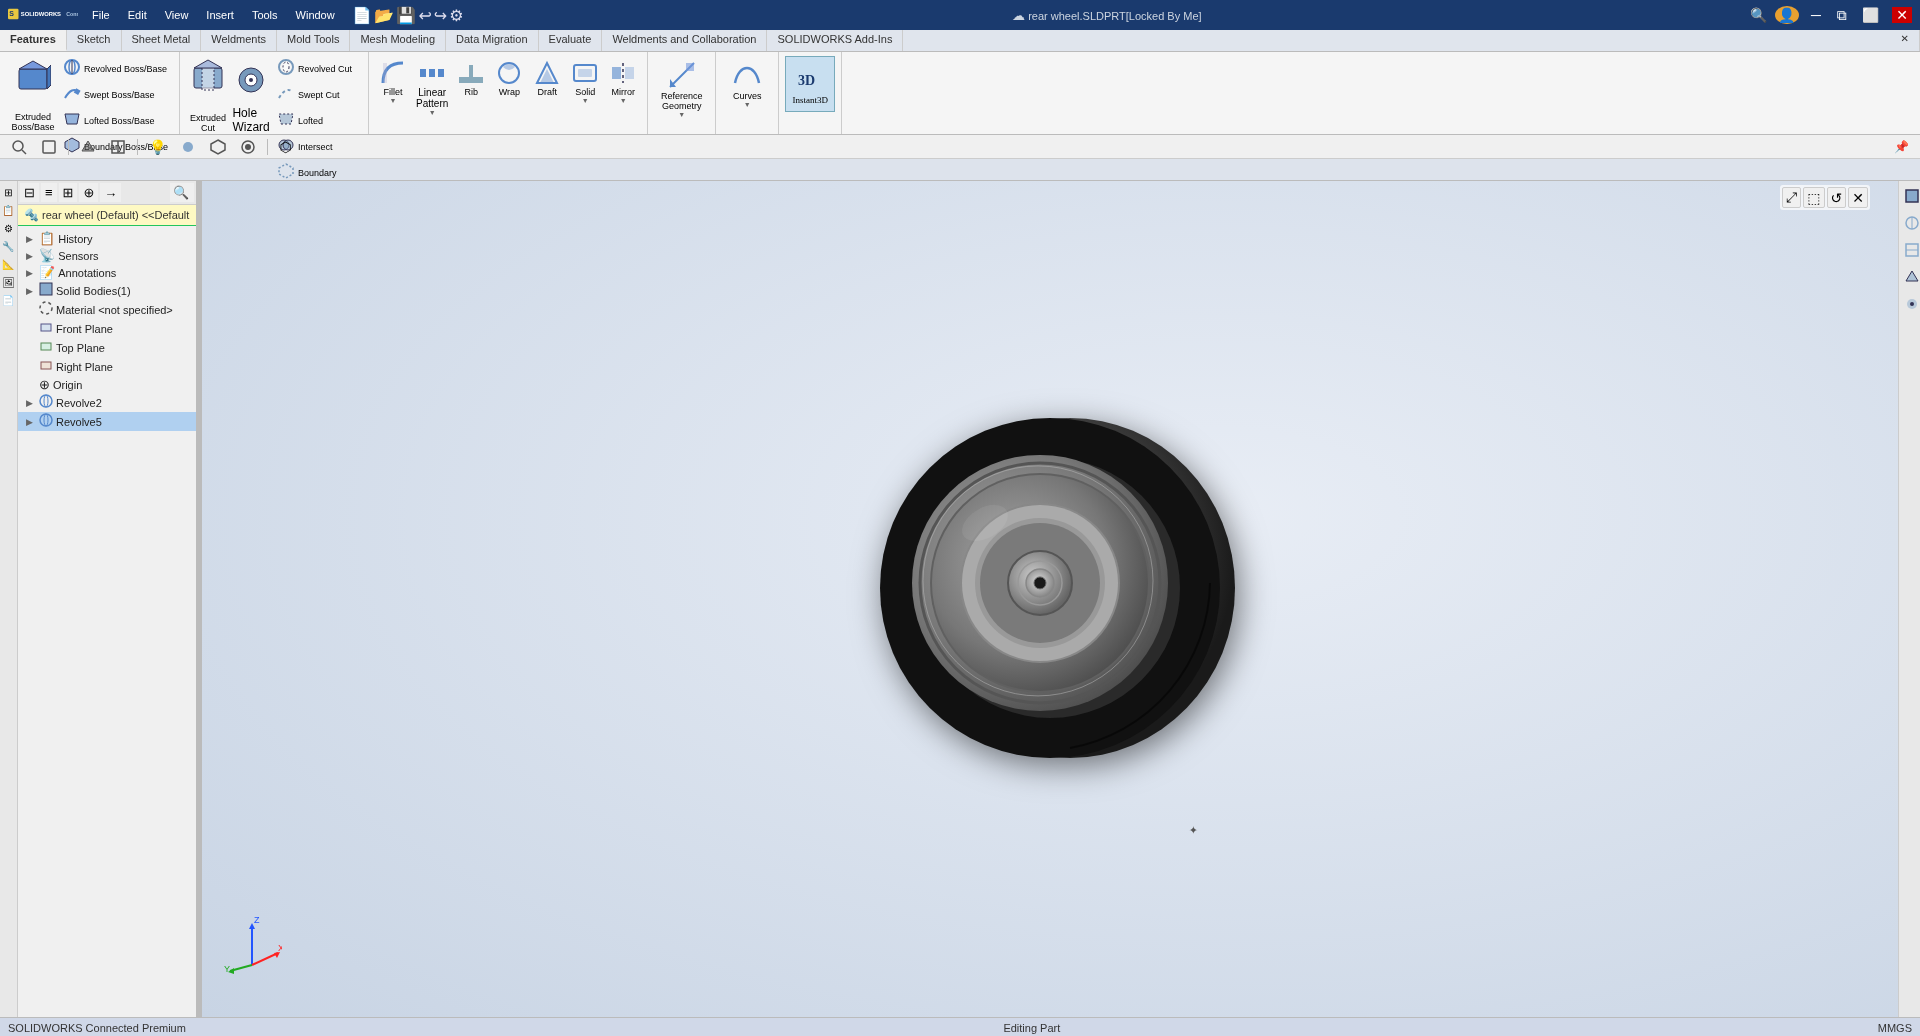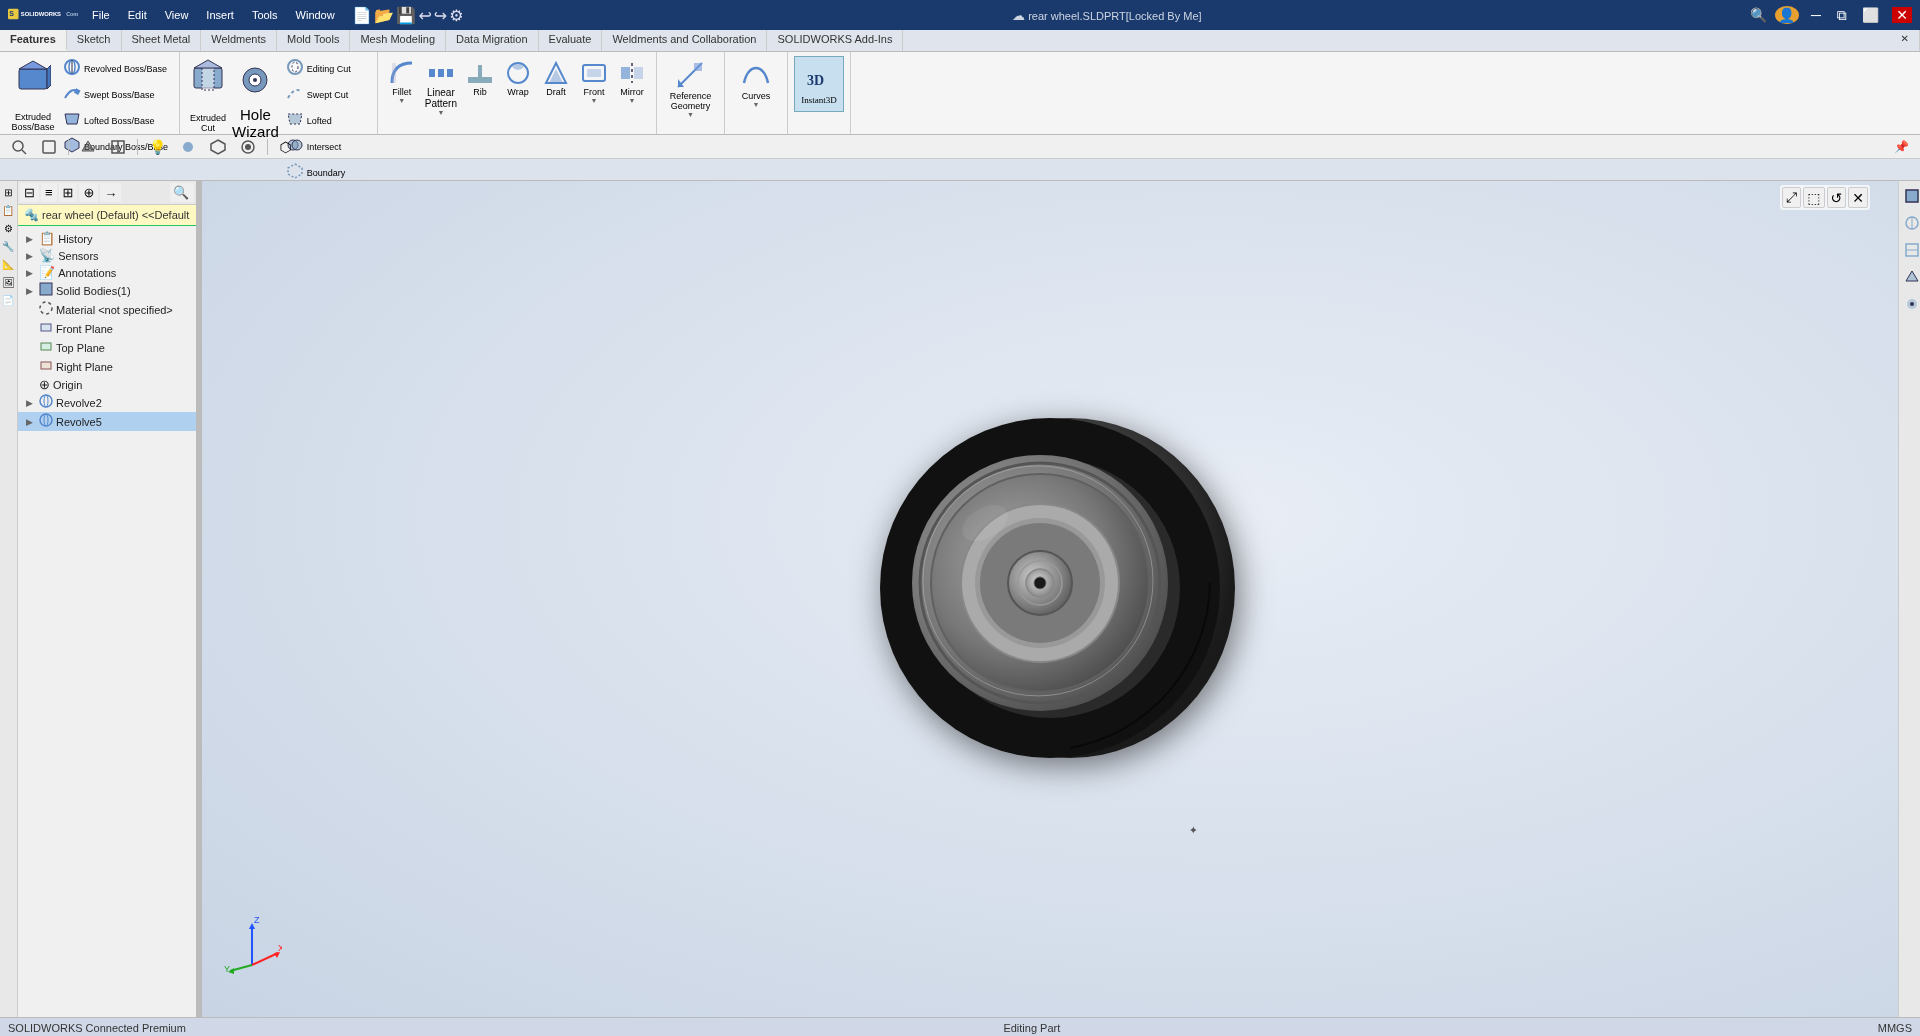--- a/index.html
+++ b/index.html
@@ -394,7 +394,7 @@
                   <ellipse cx="9" cy="9" rx="3" ry="5" fill="white" fill-opacity="0.5" stroke="#335" stroke-width="1" stroke-dasharray="2"></ellipse>
                 </svg>
             </span>
-            <span style="font-size:9px;">Editing Cut</span>
+            <span style="font-size:9px;">Revolved Cut</span>
           </div>
           <div class="ribbon-btn-small">
             <span class="icon-s">

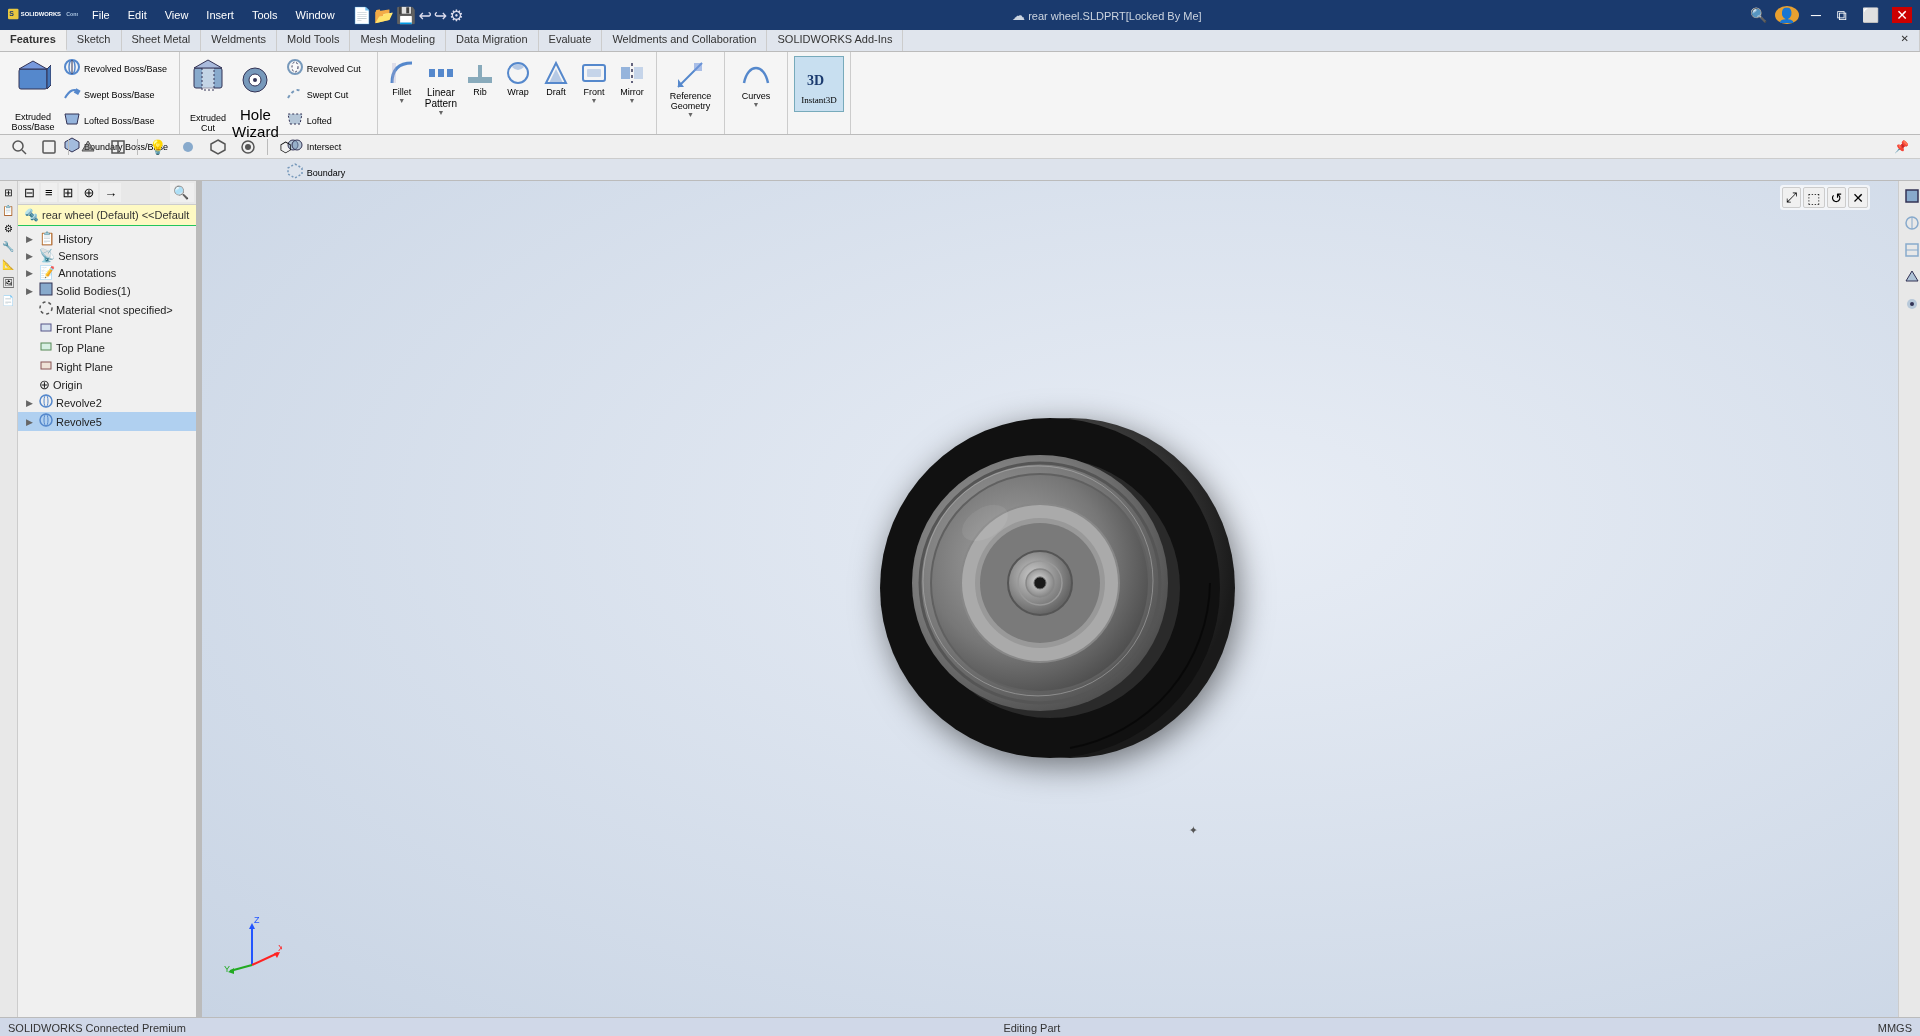--- a/index.html
+++ b/index.html
@@ -478,7 +478,7 @@
               <rect x="3" y="6" width="22" height="16" rx="2" fill="none" stroke="#5588cc" stroke-width="2"></rect>
               <rect x="7" y="10" width="14" height="8" rx="1" fill="#5588cc" fill-opacity="0.3"></rect>
             </svg>
-          <span style="font-size:9px;">Front</span>
+          <span style="font-size:9px;">Solid</span>
           <span class="chevron-down">▼</span>
         </div>
         <div class="ribbon-split-btn">

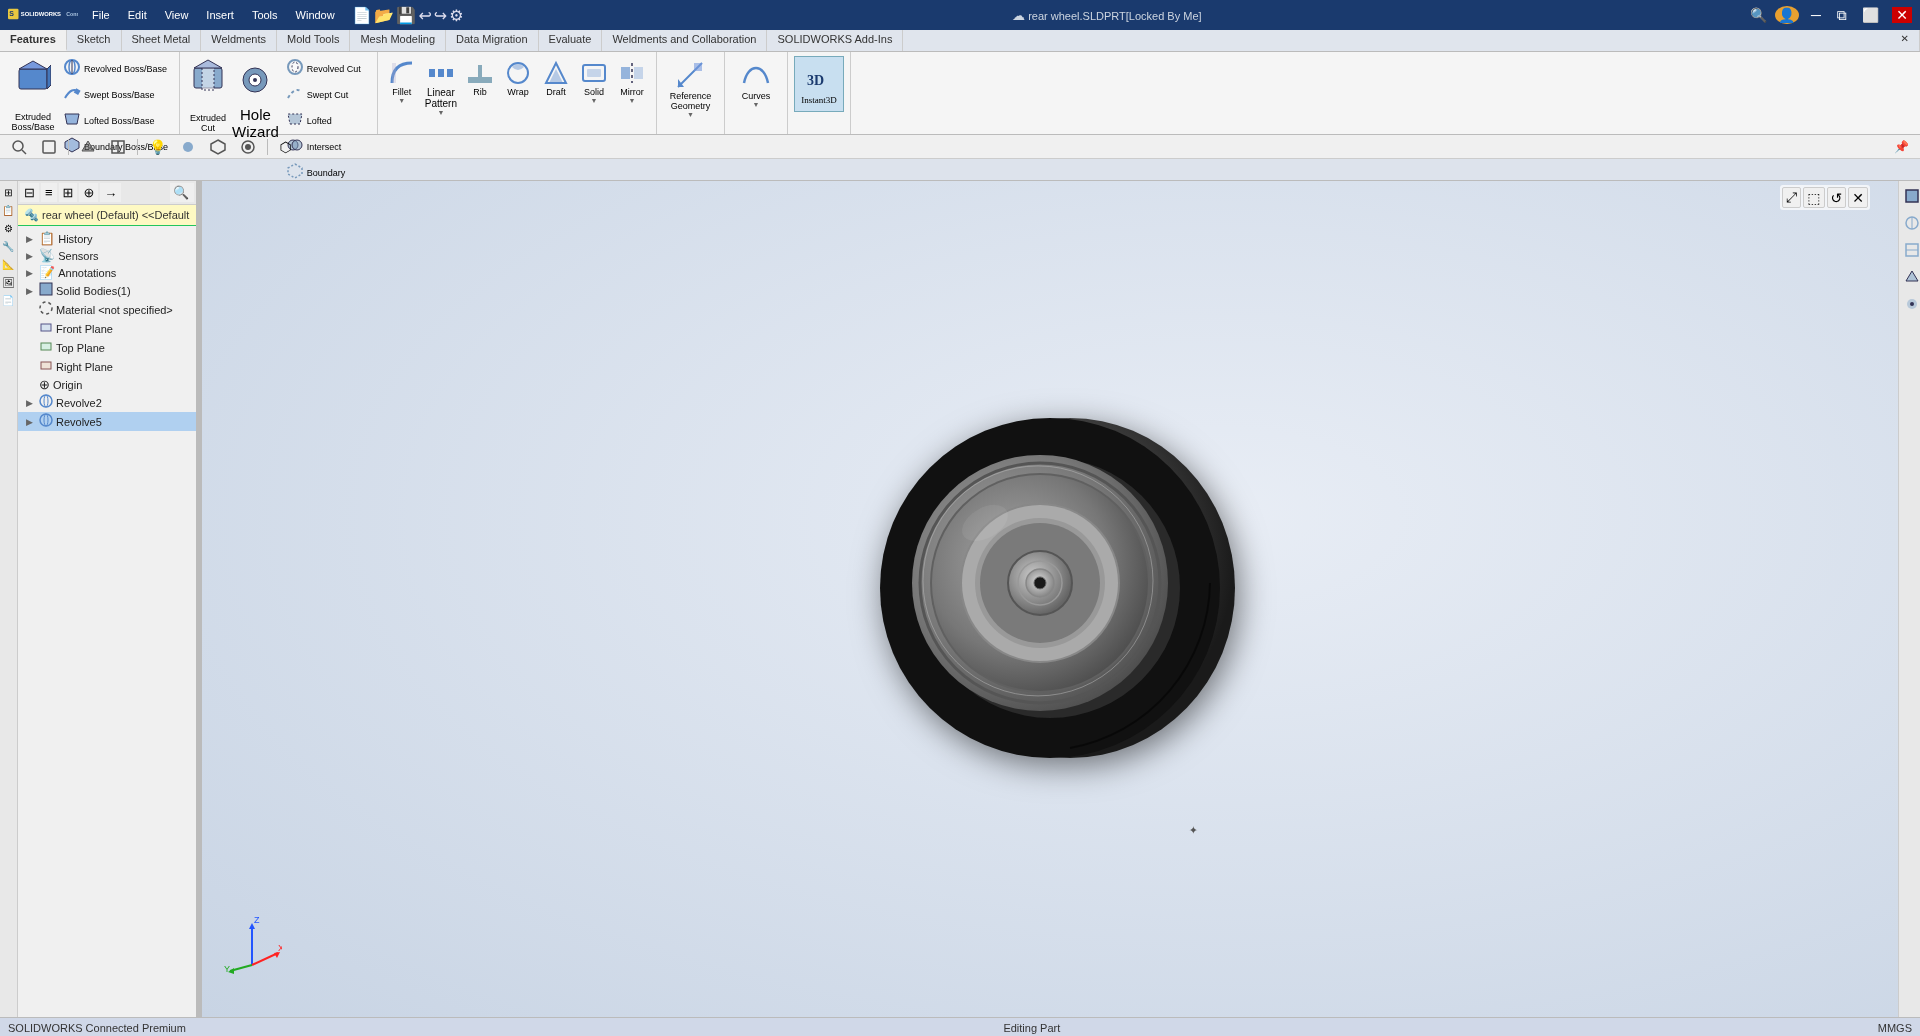--- a/index.html
+++ b/index.html
@@ -384,7 +384,7 @@
               <circle cx="15" cy="22" r="2" fill="#335"></circle>
             </svg>
           </div>
-          <span style="font-size:15px;text-align:center;">Hole<br>Wizard</span>
+          <span style="font-size:12px;">Hole<br>Wizard</span>
         </div>
         <div style="display:flex;flex-direction:column;gap:1px;">
           <div class="ribbon-btn-small">

